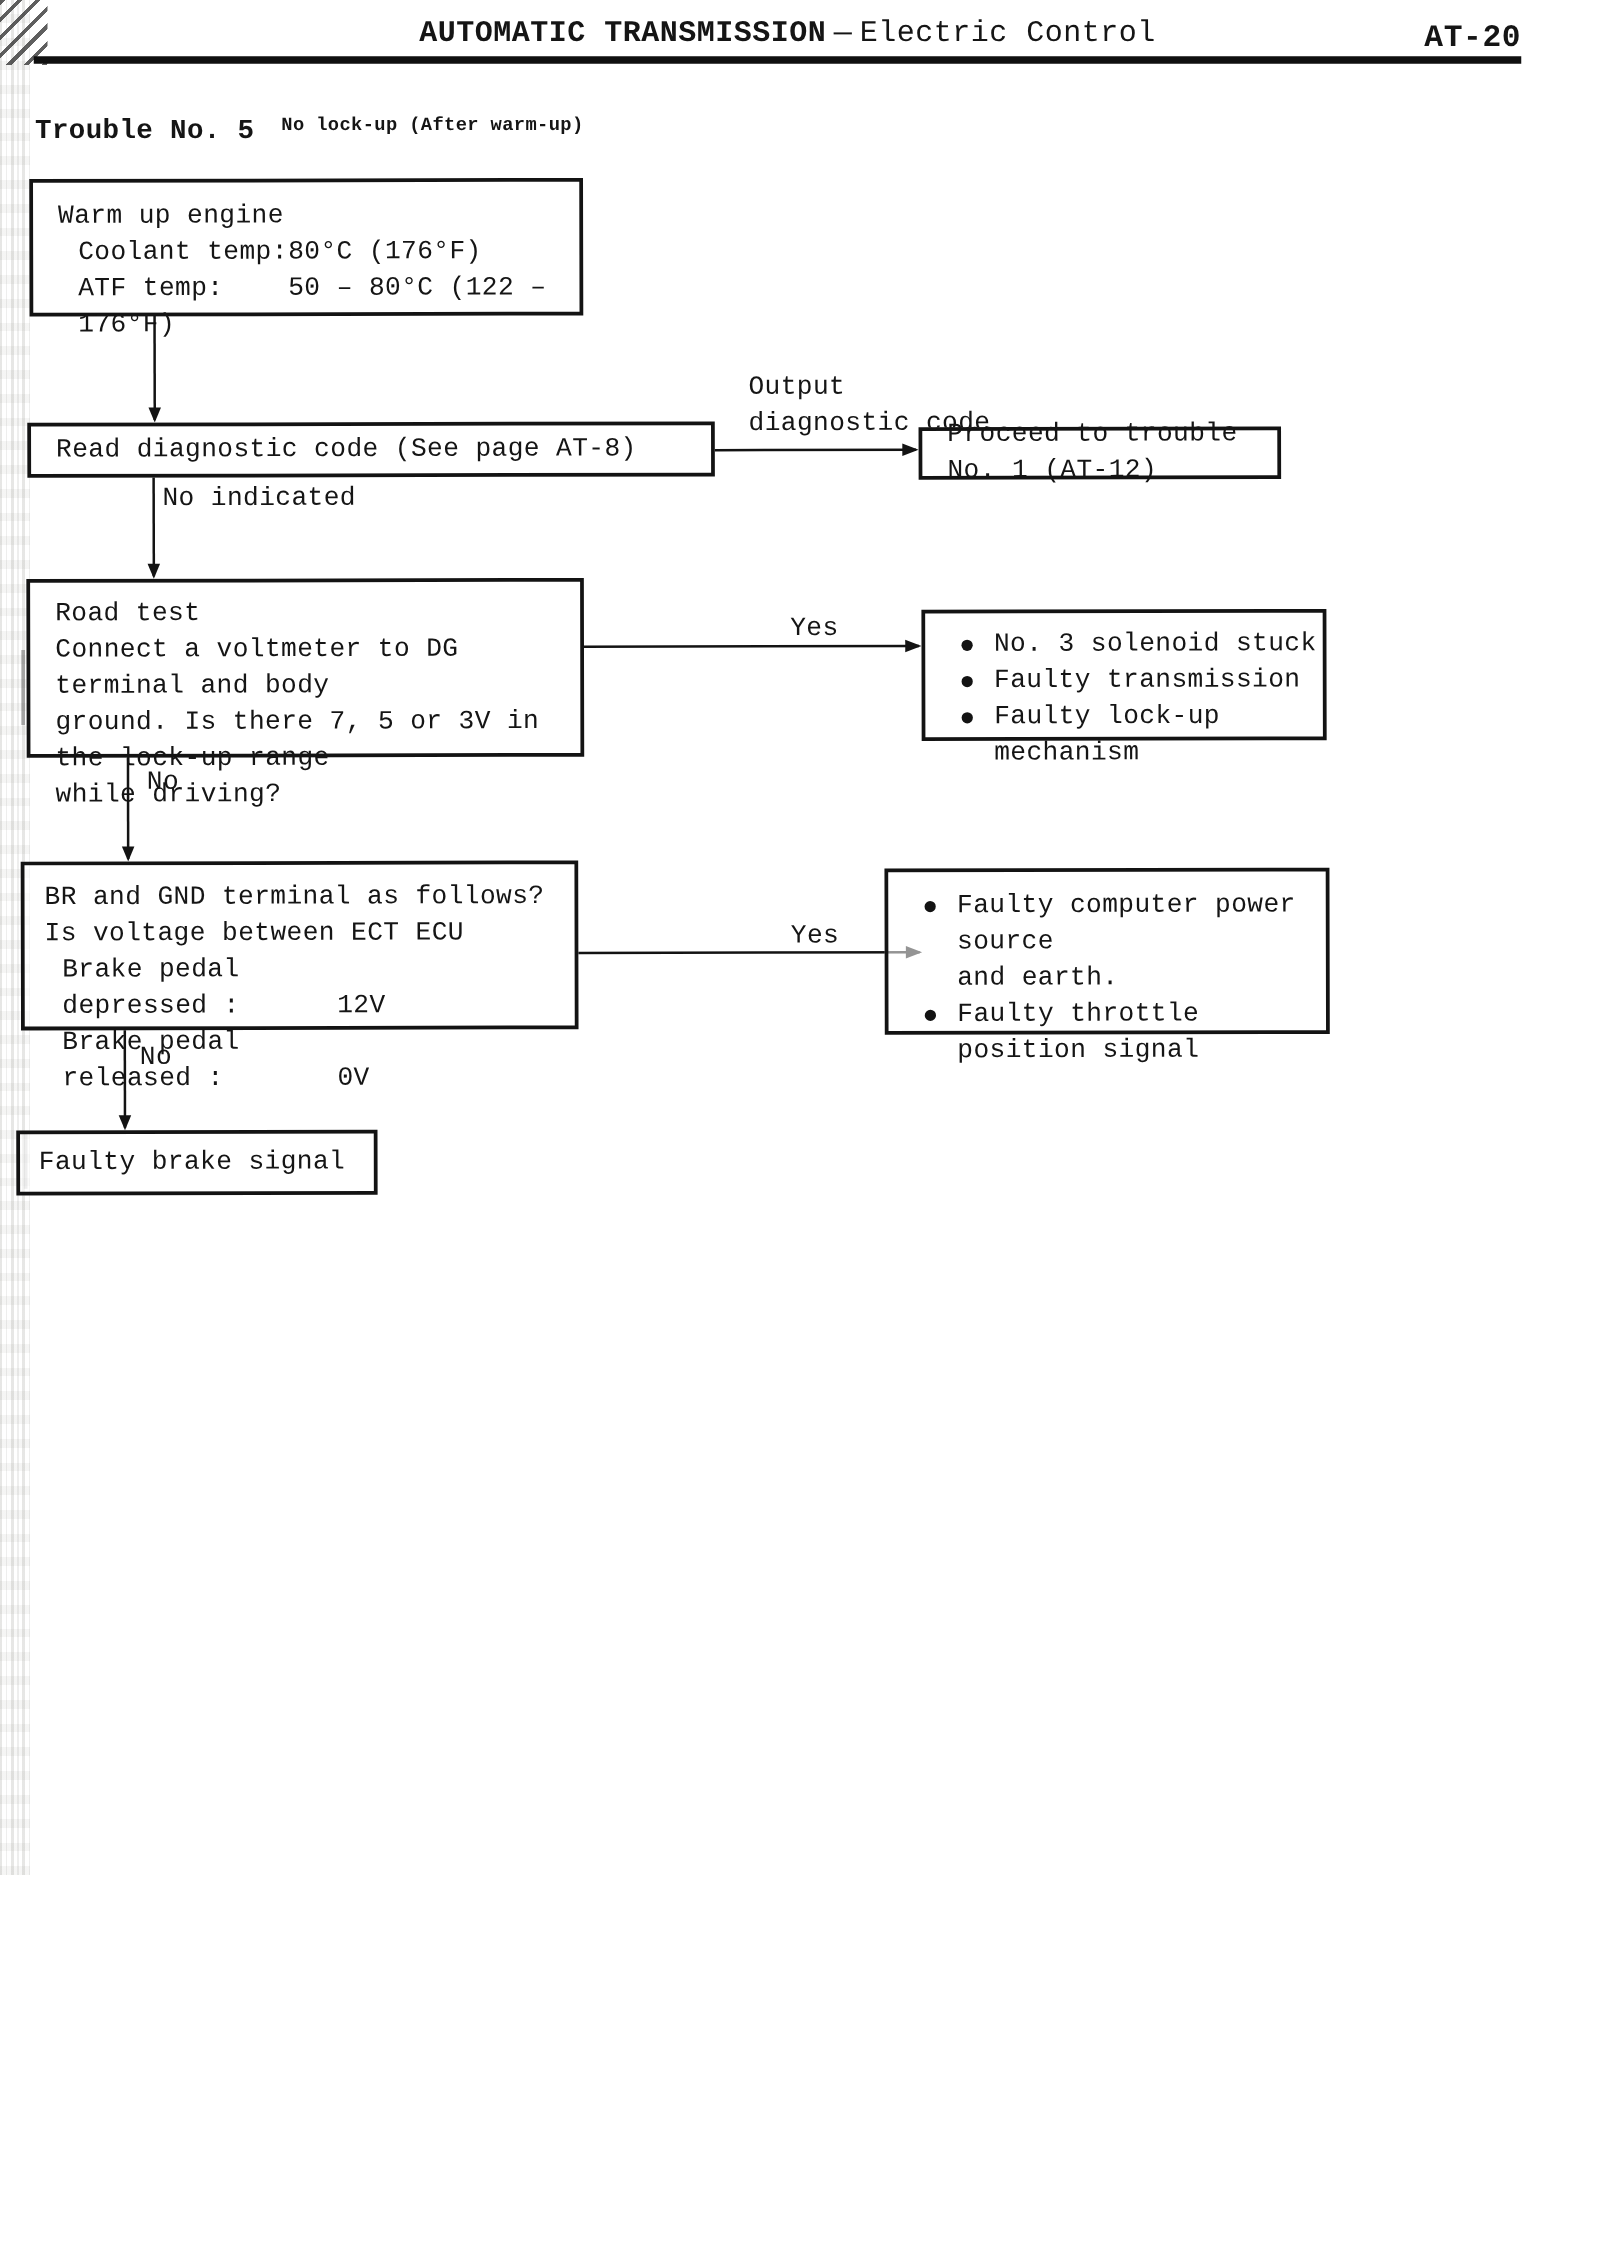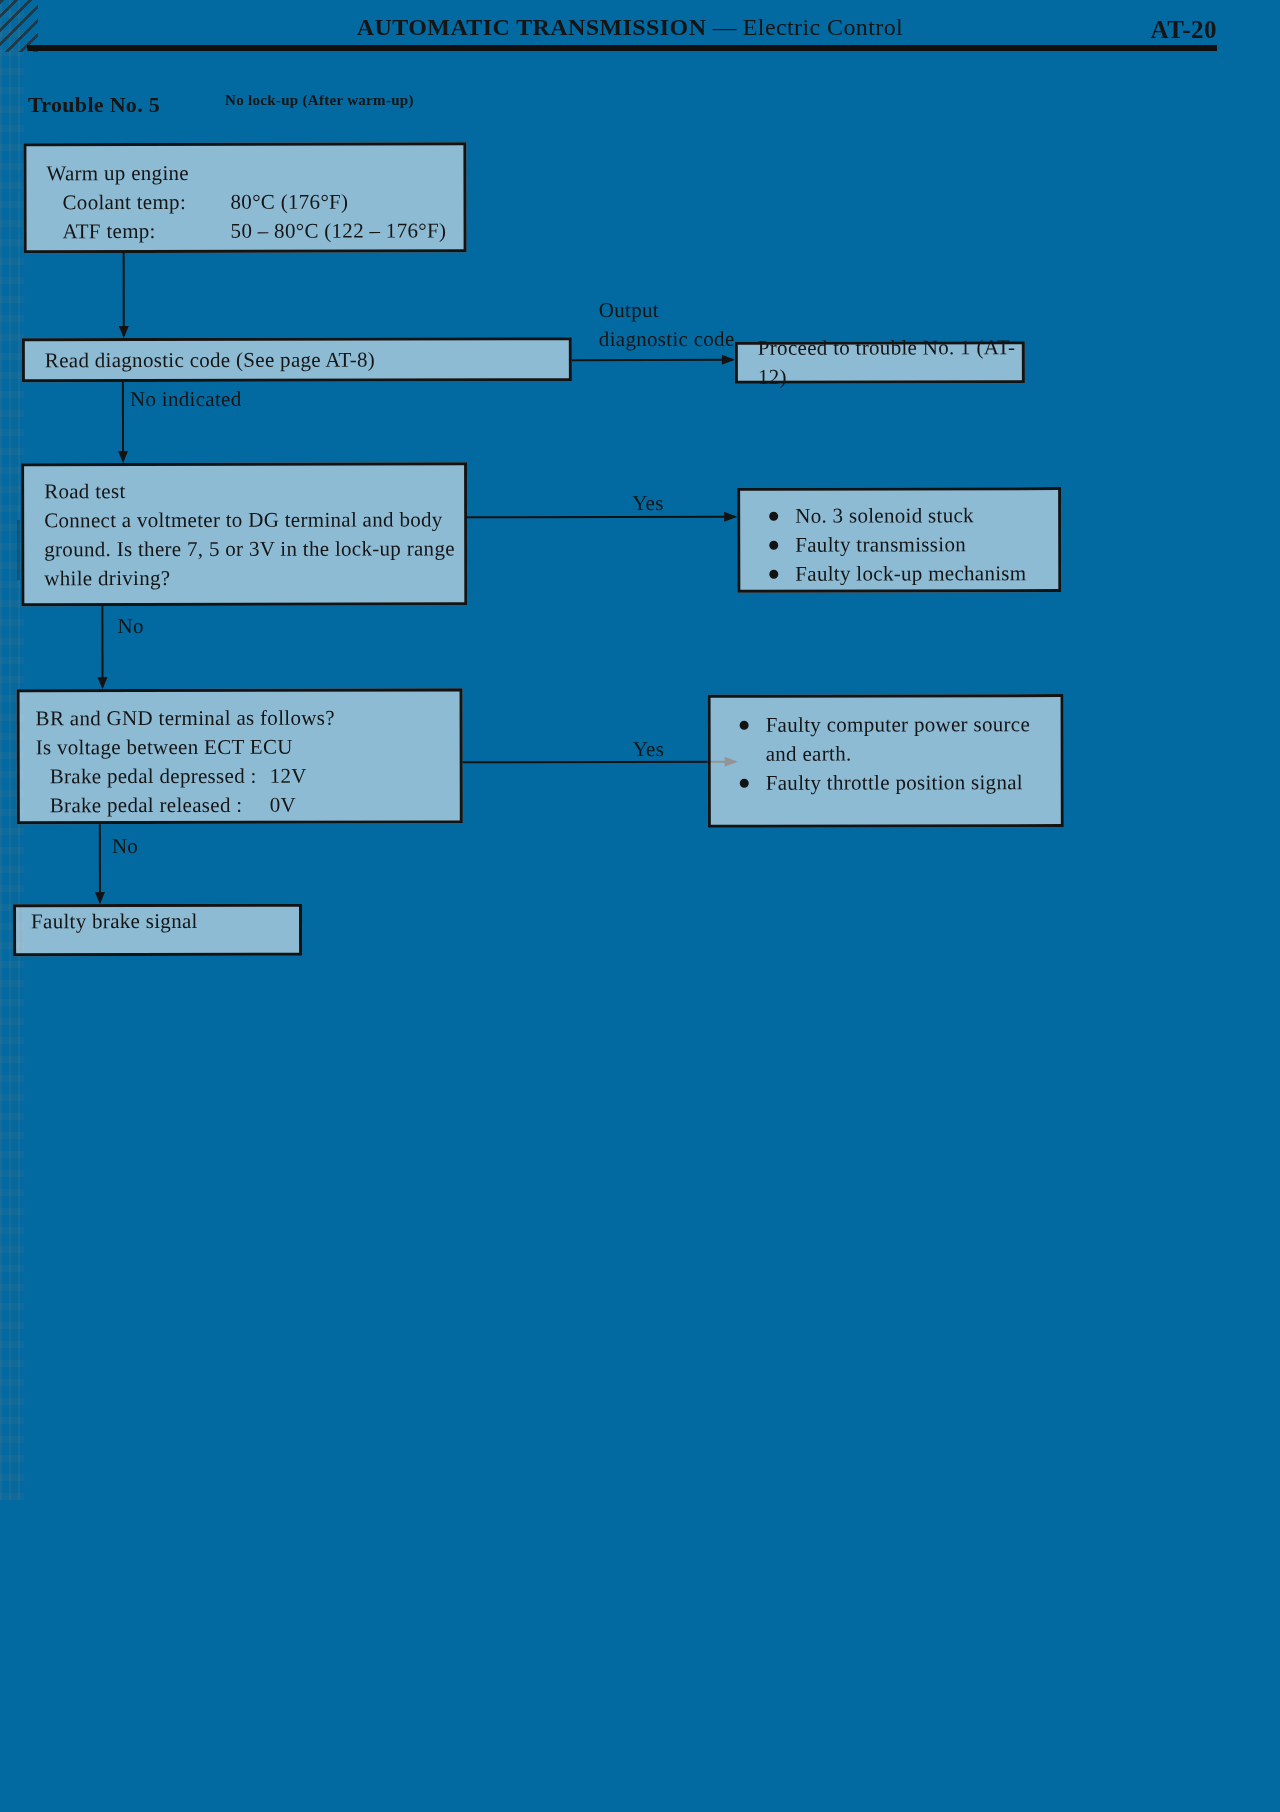--- a/index.html
+++ b/index.html
@@ -5,8 +5,8 @@
   html,body{margin:0;padding:0;background:#e8e8e4;}
   .page{
     position:relative;width:1280px;height:1812px;margin:0 auto;
-    background:#0369a1;
-    font-family:Liberation Serif, serif;
+    background:#ffffff;
+    font-family:Liberation Mono, monospace;
     color:#151515;overflow:hidden;
   }
   

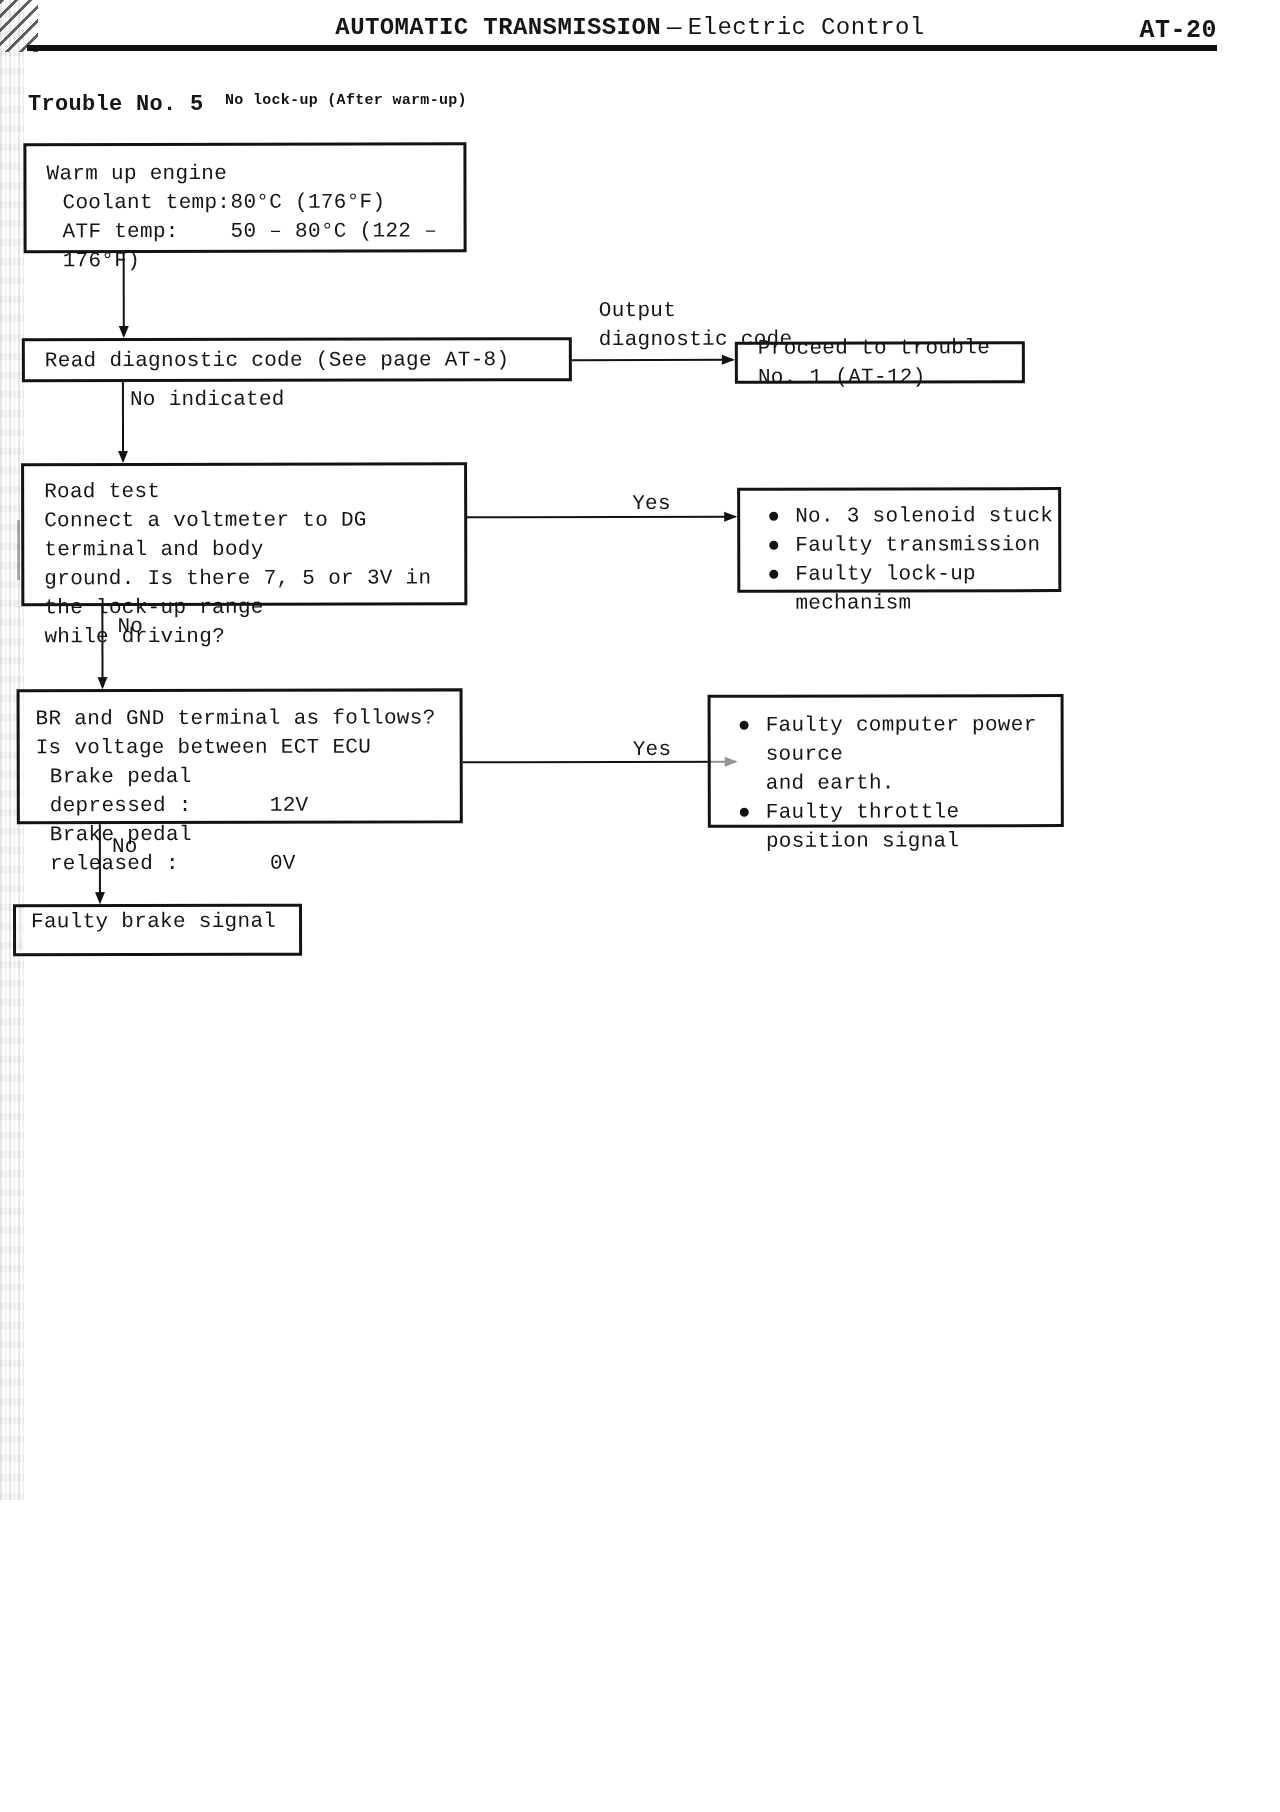--- a/index.html
+++ b/index.html
@@ -49,7 +49,7 @@
   .b-sol{left:738px;top:488px;width:324px;height:105px;padding-top:11px;}
   .b-volt{left:17px;top:688px;width:446px;height:135px;padding:12px 0 0 16px;}
   .b-pow{left:708px;top:695px;width:356px;height:133px;padding-top:13px;}
-  .b-brake{left:13px;top:903px;width:289px;height:52px;display:flex;align-items:flex-start;padding-left:15px;}
+  .b-brake{left:13px;top:903px;width:289px;height:52px;display:flex;align-items:center;padding-left:15px;}
   .ind1{margin-left:16px;}
   .lblcol{display:inline-block;width:168px;}
   .lblcol2{display:inline-block;width:220px;}

